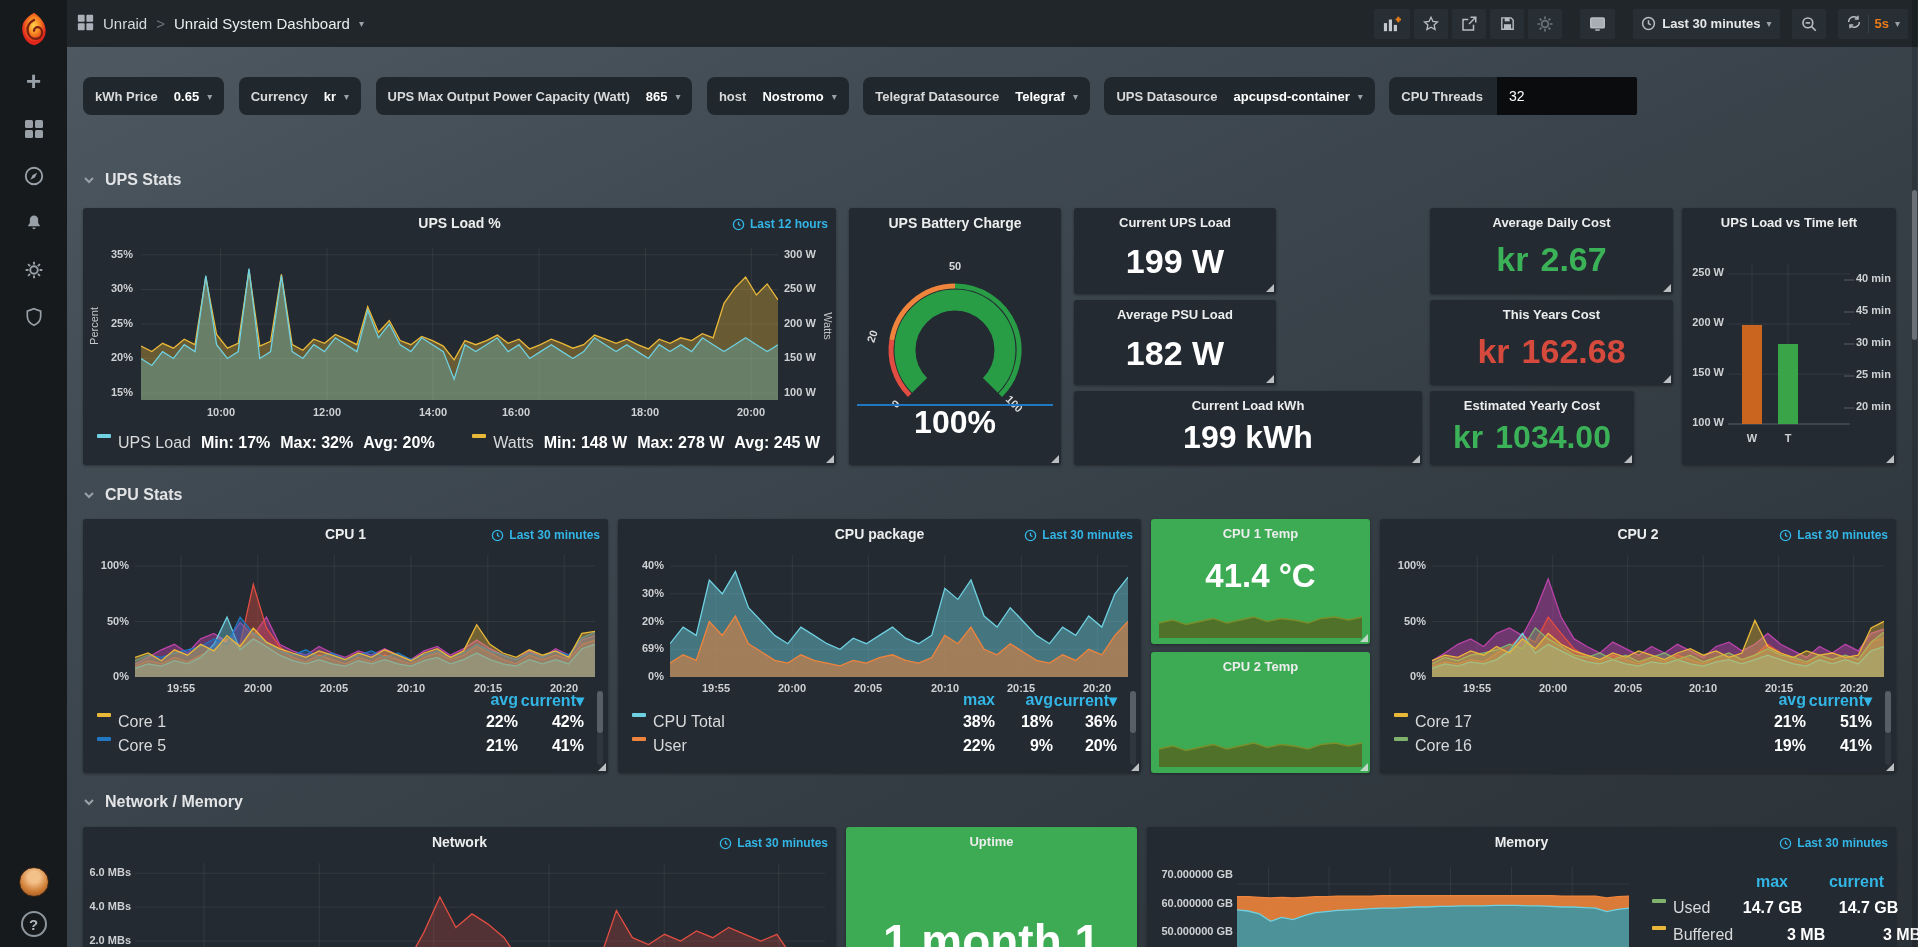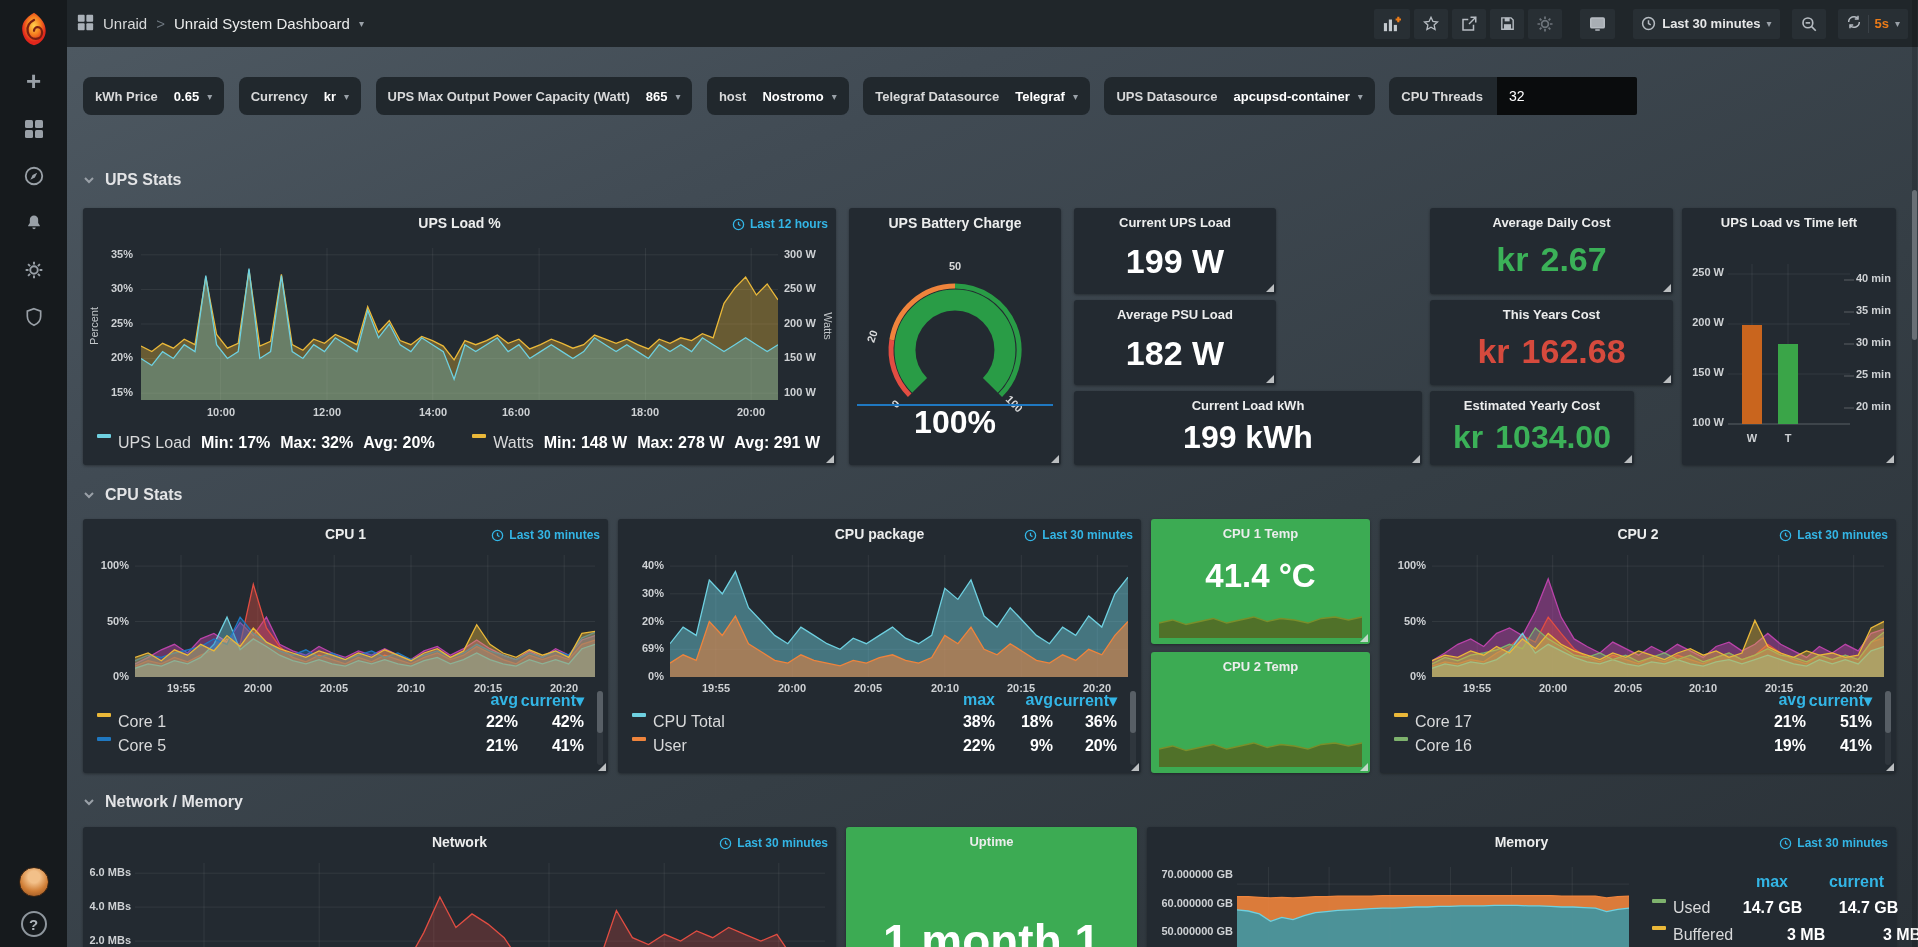--- a/index.html
+++ b/index.html
@@ -402,7 +402,7 @@
       <span class="yt" style="left:0;top:158px;width:42px">150 W</span>
       <span class="yt" style="left:0;top:208px;width:42px">100 W</span>
       <span class="yt ytl" style="left:174px;top:64px;width:40px">40 min</span>
-      <span class="yt ytl" style="left:174px;top:96px;width:40px">35 min</span>
+      <span class="yt ytl" style="left:174px;top:96px;width:40px">45 min</span>
       <span class="yt ytl" style="left:174px;top:128px;width:40px">30 min</span>
       <span class="yt ytl" style="left:174px;top:160px;width:40px">25 min</span>
       <span class="yt ytl" style="left:174px;top:192px;width:40px">20 min</span>

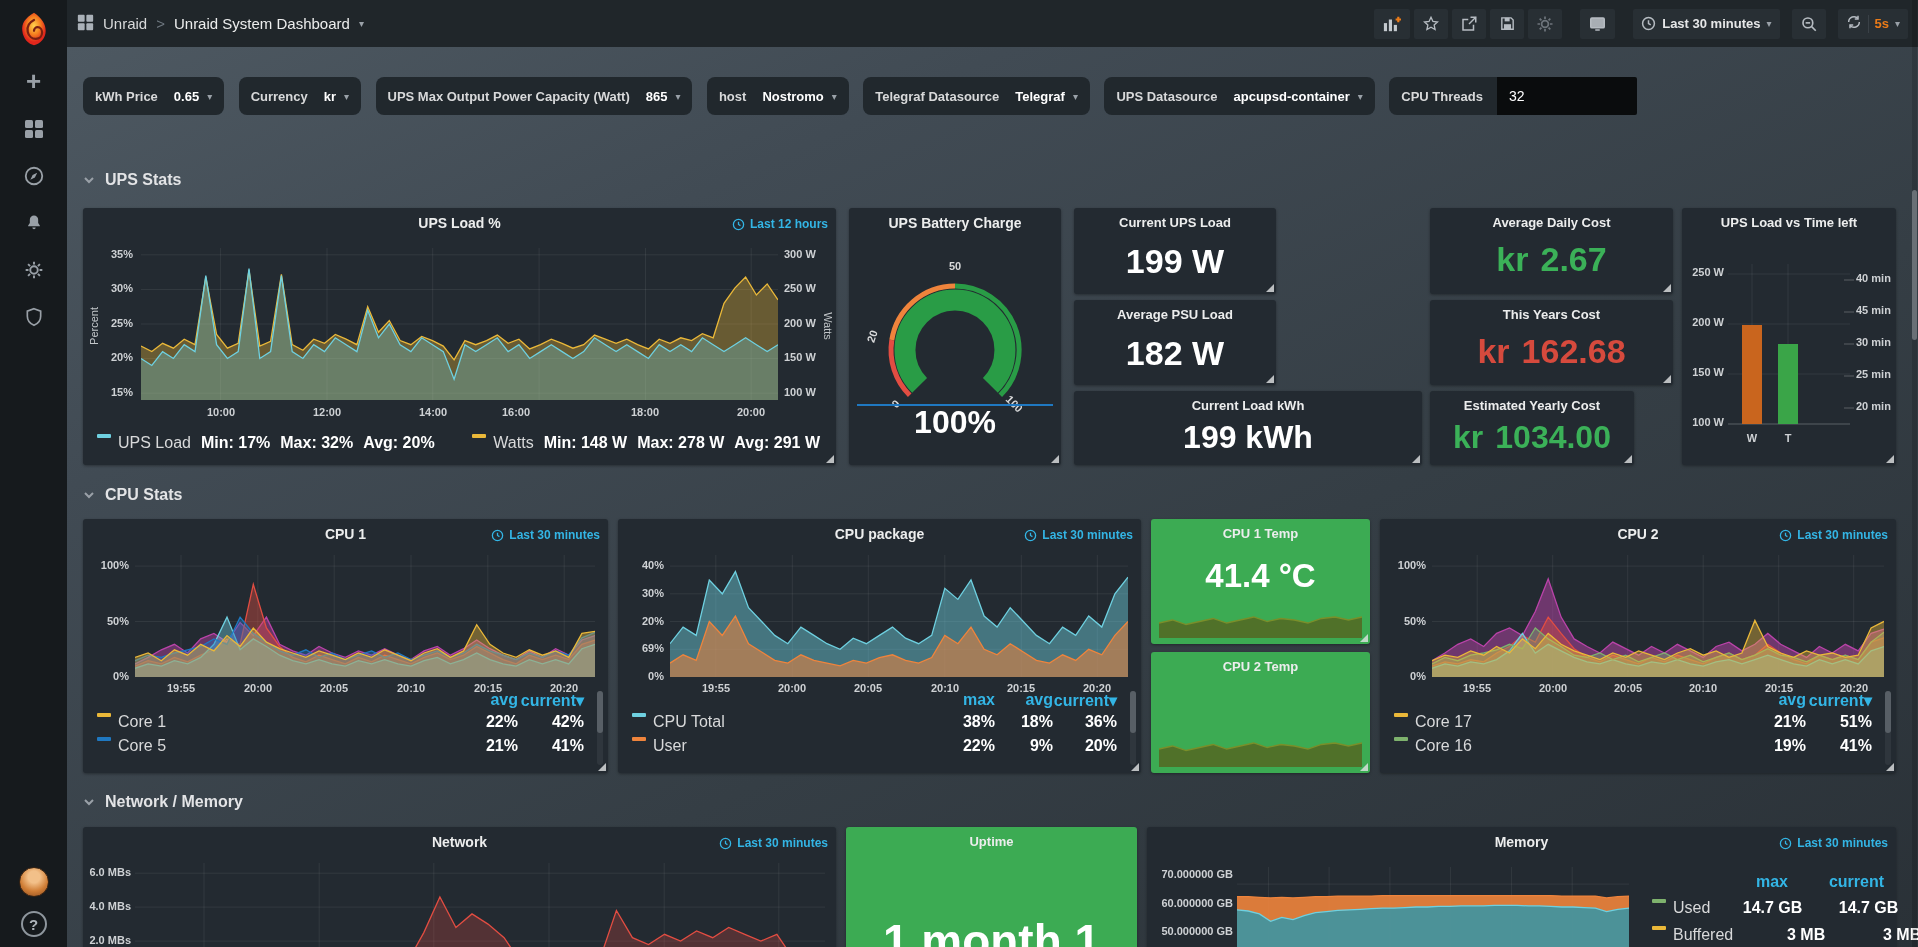--- a/index.html
+++ b/index.html
@@ -334,7 +334,7 @@
         <span class="lname">Watts</span>
         <span class="lstat">Min: 148 W</span>
         <span class="lstat">Max: 278 W</span>
-        <span class="lstat">Avg: 291 W</span>
+        <span class="lstat">Avg: 245 W</span>
       </div>
     </section>
 

